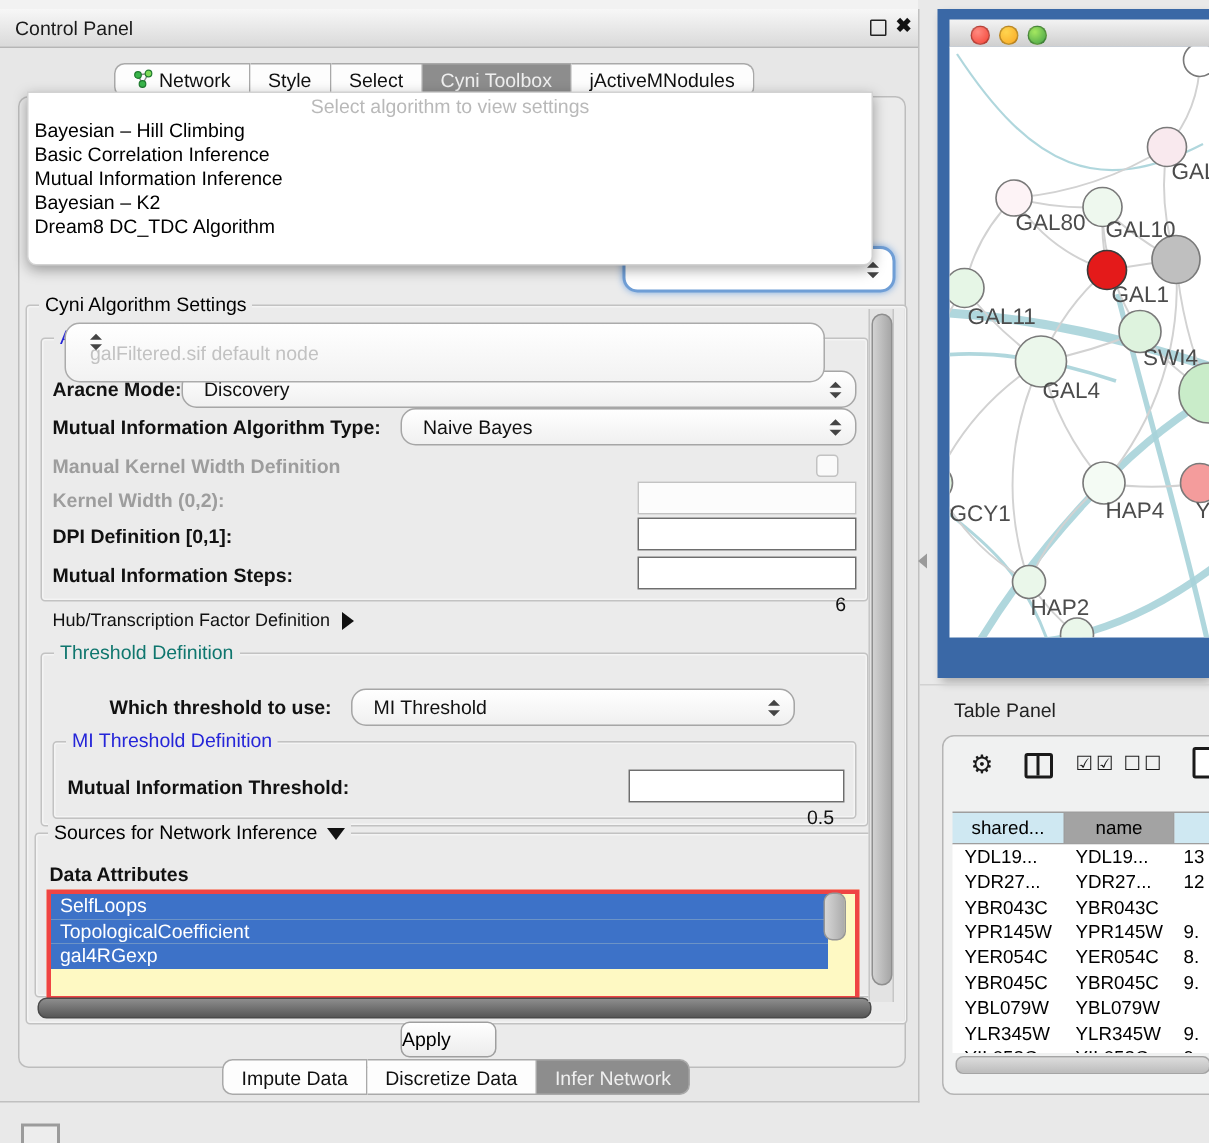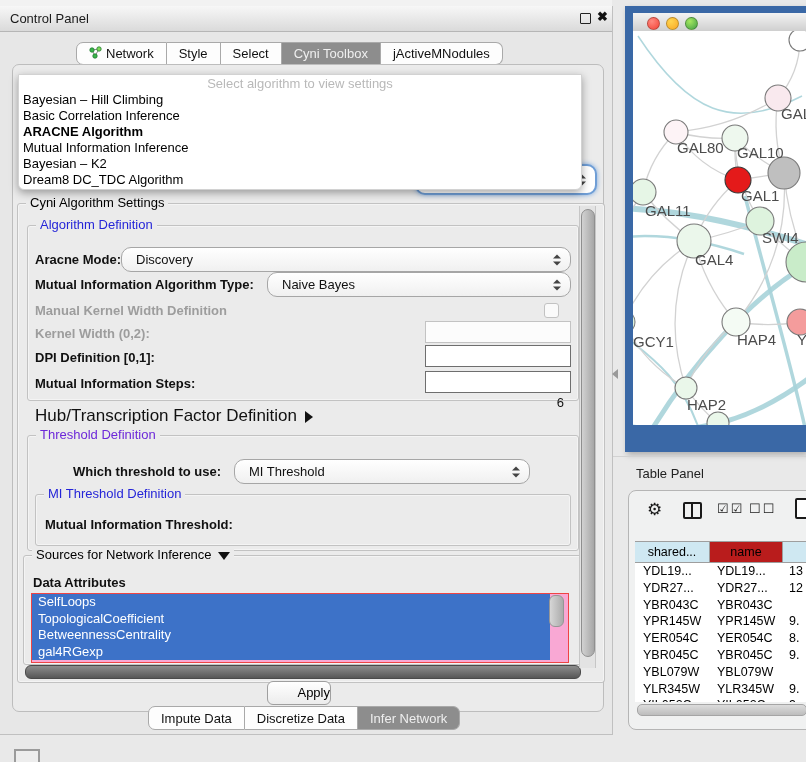--- a/index.html
+++ b/index.html
@@ -54,7 +54,7 @@
   
   #apply-btn{position:absolute;left:266px;top:674px;width:62px;height:22px;background:linear-gradient(#ffffff,#ececec);border:1px solid #9f9f9f;border-radius:6px;font-size:13px;text-align:right;line-height:21px;}
   
-  #algo-popup{position:absolute;left:18px;top:68px;width:562px;height:114px;background:#fff;border:1px solid #d2d2d2;border-radius:0 0 6px 6px;box-shadow:0 3px 9px rgba(0,0,0,.35);z-index:50;}
+  #algo-popup{position:absolute;left:18px;top:55px;width:562px;height:114px;background:#fff;border:1px solid #d2d2d2;border-radius:0 0 6px 6px;box-shadow:0 3px 9px rgba(0,0,0,.35);z-index:50;}
   #popup-prompt{height:17px;line-height:17px;text-align:center;color:#b9b9b9;font-size:13px;}
   .pop-item{height:16px;line-height:16px;padding-left:4px;font-size:13px;color:#000;white-space:nowrap;}
   

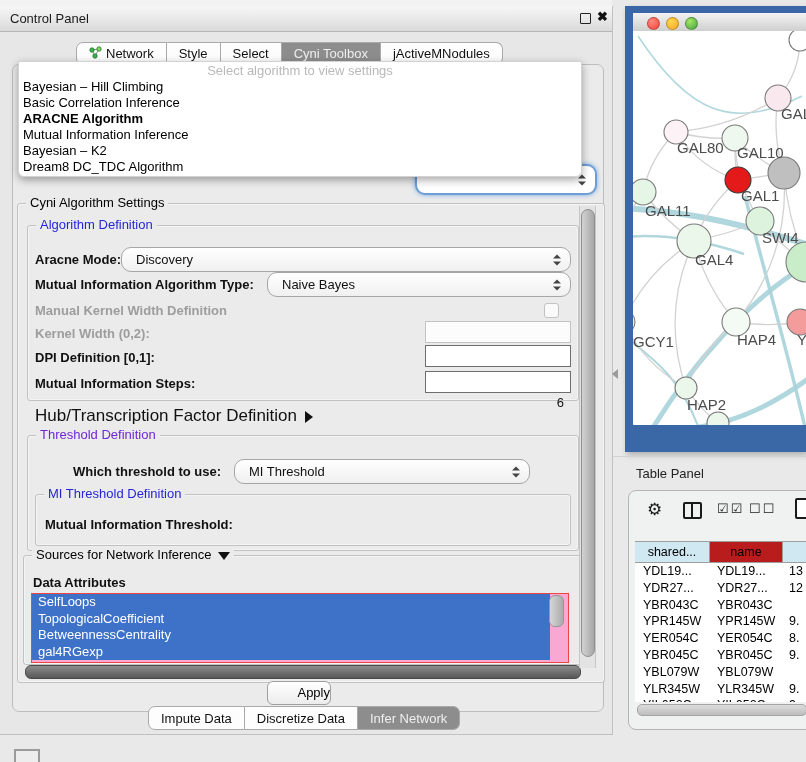--- a/index.html
+++ b/index.html
@@ -200,7 +200,6 @@
       <div id="popup-items">
           <div class="pop-item">Bayesian – Hill Climbing</div>
           <div class="pop-item">Basic Correlation Inference</div>
-          <div class="pop-item bold">ARACNE Algorithm</div>
           <div class="pop-item">Mutual Information Inference</div>
           <div class="pop-item">Bayesian – K2</div>
           <div class="pop-item">Dream8 DC_TDC Algorithm</div>

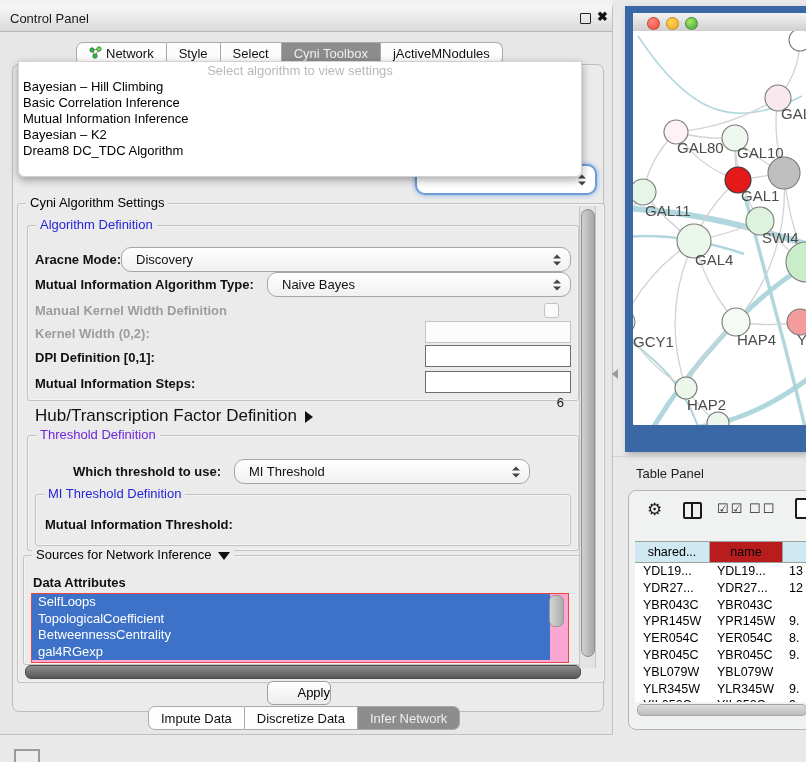--- a/index.html
+++ b/index.html
@@ -128,6 +128,10 @@
       <div id="combo-frag-focus">
           <span class="spin"></span>
         </div>
+      <div id="combo-frag-net">
+        <span>galFiltered.sif default node</span>
+        <span class="spin"></span>
+      </div>
 
       <div class="groupbox" style="left:4px;top:138px;width:586px;height:478px;">
         <span class="legend">Cyni Algorithm Settings</span>

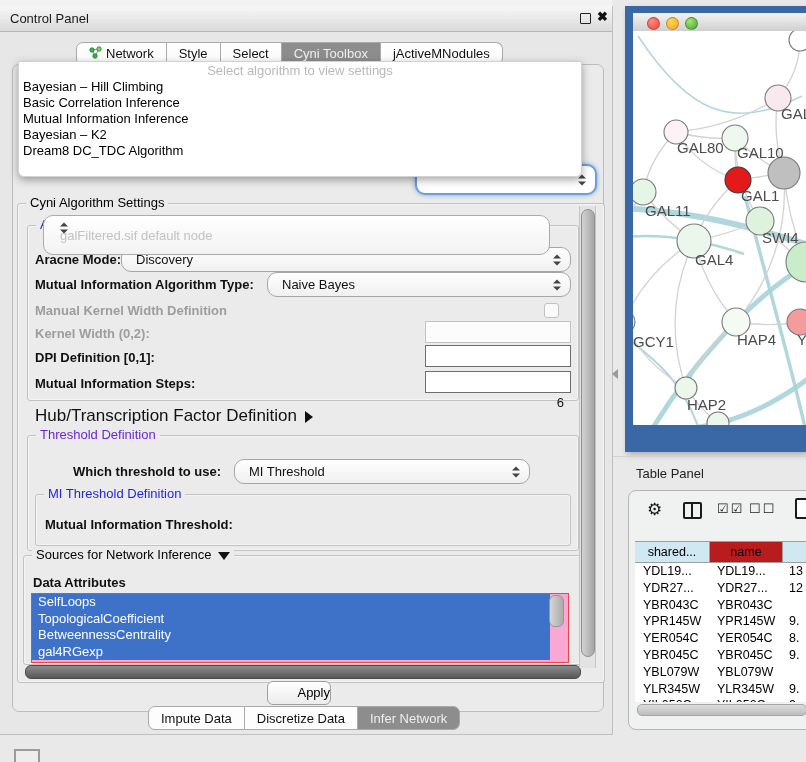--- a/index.html
+++ b/index.html
@@ -165,7 +165,7 @@
         <span class="fval">6</span>
       </div>
 
-      <span class="lbl" style="left:22px;top:341px;font-size:17px;"><span>Hub/Transcription Factor Definition</span><span class="tri-right"></span></span>
+      <span class="lbl" style="left:22px;top:341px;font-size:12px;"><span>Hub/Transcription Factor Definition</span><span class="tri-right"></span></span>
 
       <div class="groupbox" style="left:14px;top:370px;width:550px;height:114px;">
         <span class="legend green-t">Threshold Definition</span>

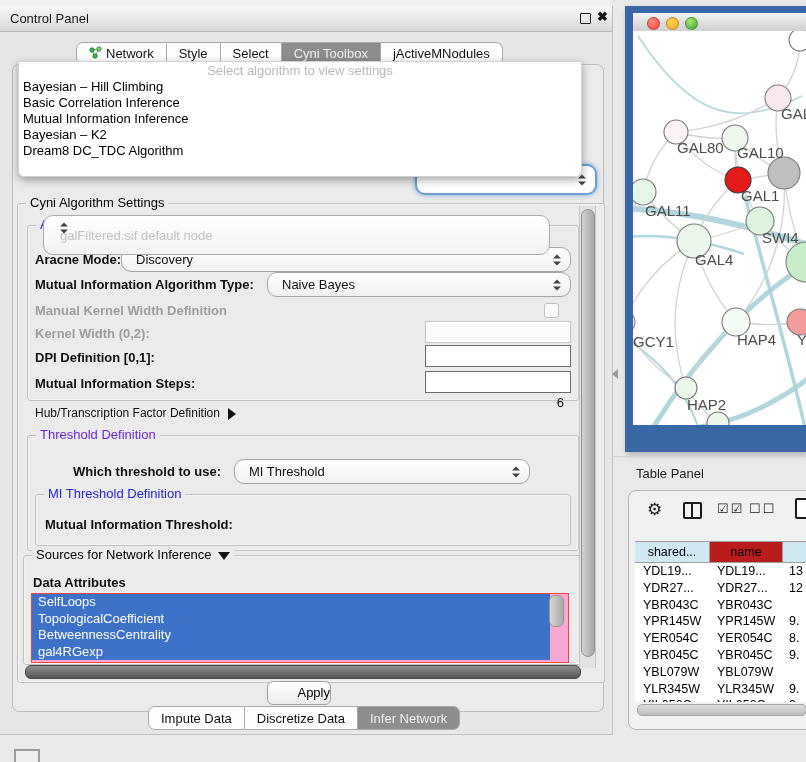--- a/index.html
+++ b/index.html
@@ -27,7 +27,7 @@
   .bold{font-weight:bold;}
   .gray{color:#9d9d9d;}
   .blue-t{color:#2525d8;}
-  .green-t{color:#6d28d9;}
+  .green-t{color:#0f766e;}
   
   .combo{position:absolute;background:linear-gradient(#ffffff,#f0f0f0);border:1px solid #a6a6a6;border-radius:10px;font-size:13px;color:#111;}
   .combo .ctext{position:absolute;left:14px;top:4px;white-space:nowrap;}

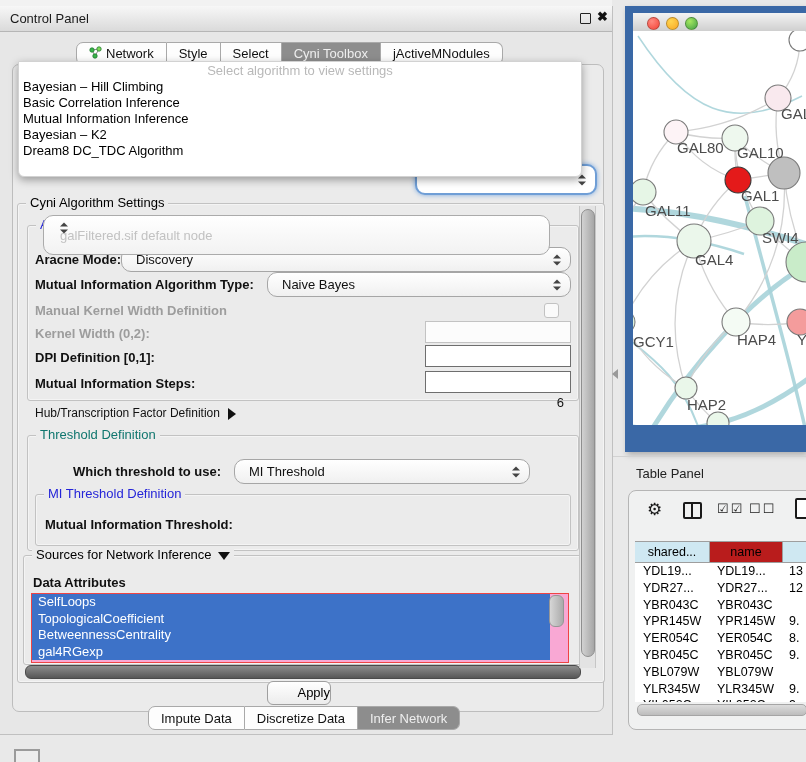--- a/index.html
+++ b/index.html
@@ -179,6 +179,9 @@
         <span class="legend blue-t">MI Threshold Definition</span>
       </div>
       <span class="lbl bold" style="left:32px;top:452px;">Mutual Information Threshold:</span>
+      <div class="field" style="left:406px;top:448px;width:142px;height:20px;">
+        <span class="fval">0.5</span>
+      </div>
 
       <div class="groupbox" style="left:10px;top:490px;width:568px;height:108px;">
         <span class="legend"><span>Sources for Network Inference</span><span class="tri-down"></span></span>

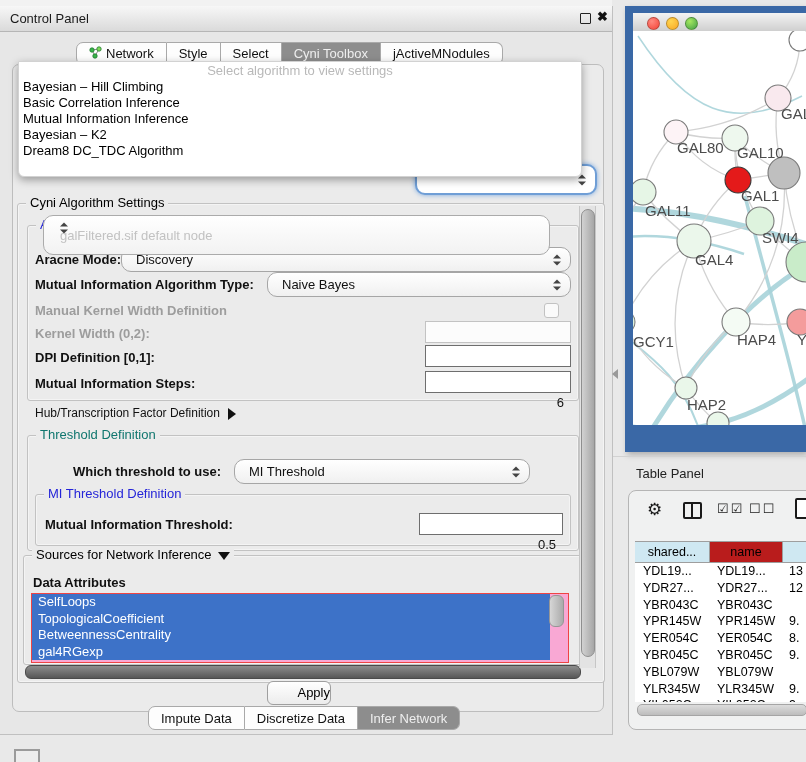--- a/index.html
+++ b/index.html
@@ -73,7 +73,7 @@
   .tp-icon{position:absolute;color:#1a1a1a;}
   #tbl{position:absolute;left:6px;top:50px;width:220px;font-size:12.5px;color:#000;}
   .hdr-row{display:flex;border-top:1px solid #9e9e9e;border-bottom:1px solid #9e9e9e;height:20px;}
-  .hdr-cell{line-height:20px;text-align:center;border-right:1px solid #9e9e9e;background:#b91c1c;overflow:hidden;white-space:nowrap;}
+  .hdr-cell{line-height:20px;text-align:center;border-right:1px solid #9e9e9e;background:#a3a3a3;overflow:hidden;white-space:nowrap;}
   .hdr-cell.hl{background:#cfe8f2;}
   #tbl-rows{height:139px;overflow:hidden;background:#fff;}
   .t-row{display:flex;height:16.8px;line-height:16.8px;}

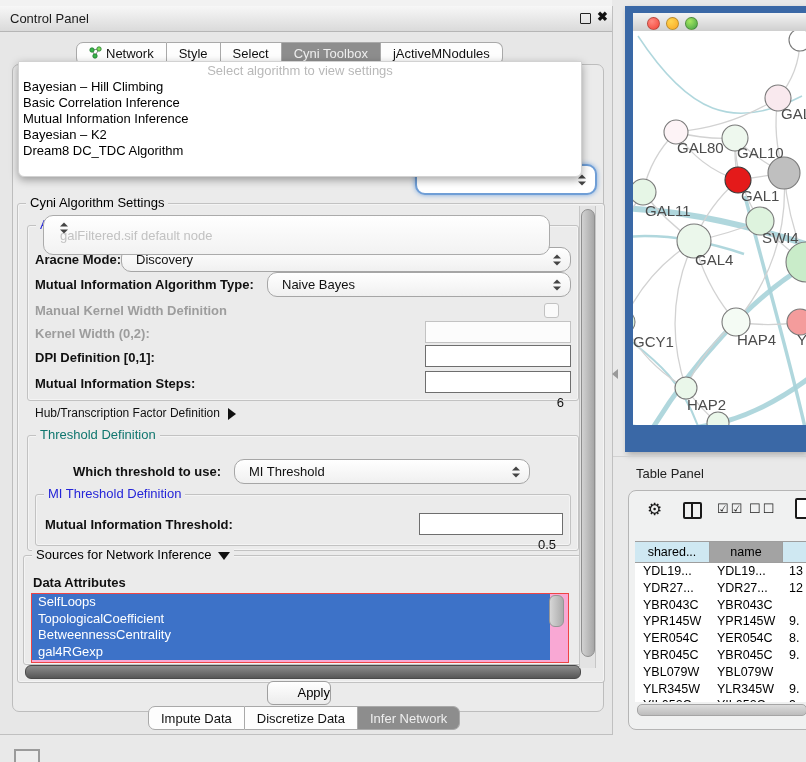--- a/index.html
+++ b/index.html
@@ -44,7 +44,7 @@
   .tri-right{display:inline-block;width:0;height:0;border-top:6px solid transparent;border-bottom:6px solid transparent;border-left:8px solid #111;vertical-align:middle;margin-left:8px;}
   .tri-down{display:inline-block;width:0;height:0;border-left:6px solid transparent;border-right:6px solid transparent;border-top:8px solid #111;vertical-align:middle;margin-left:6px;}
   
-  #attr-list{position:absolute;left:30px;top:586px;width:536px;height:68px;background:#f9a8d4;border:1px solid #ef4444;overflow:hidden;}
+  #attr-list{position:absolute;left:30px;top:586px;width:536px;height:68px;background:#fef9c3;border:3px solid #ef4444;overflow:hidden;}
   .attr-item{height:16.5px;line-height:16.5px;background:#3d72c8;color:#fff;font-size:13px;padding-left:6px;width:512px;}
   #attr-vsb{position:absolute;left:548px;top:588px;width:13px;height:30px;background:linear-gradient(90deg,#d6d6d6,#ababab);border:1px solid #969696;border-radius:6px;}
   #dark-hsb{position:absolute;left:24px;top:658px;width:554px;height:12px;background:linear-gradient(#8d8d8d,#575757);border:1px solid #4a4a4a;border-radius:6px;}

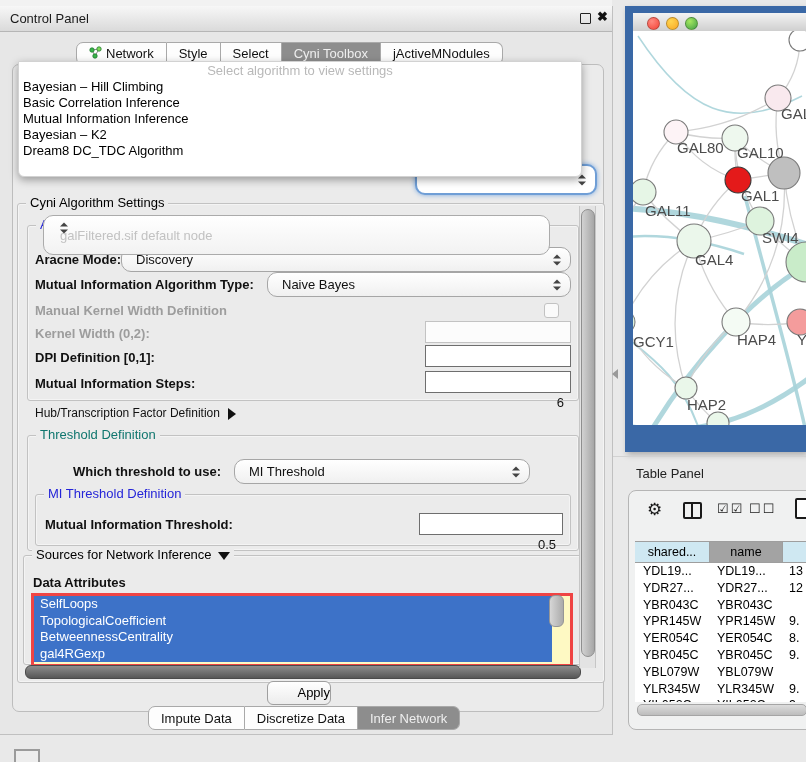--- a/index.html
+++ b/index.html
@@ -190,7 +190,6 @@
       <div id="attr-list" style="left:18px;top:528px;">
           <div class="attr-item">SelfLoops</div>
           <div class="attr-item">TopologicalCoefficient</div>
-          <div class="attr-item">BetweennessCentrality</div>
           <div class="attr-item">gal4RGexp</div>
         </div>
       <div id="attr-vsb" style="left:536px;top:530px;"></div>

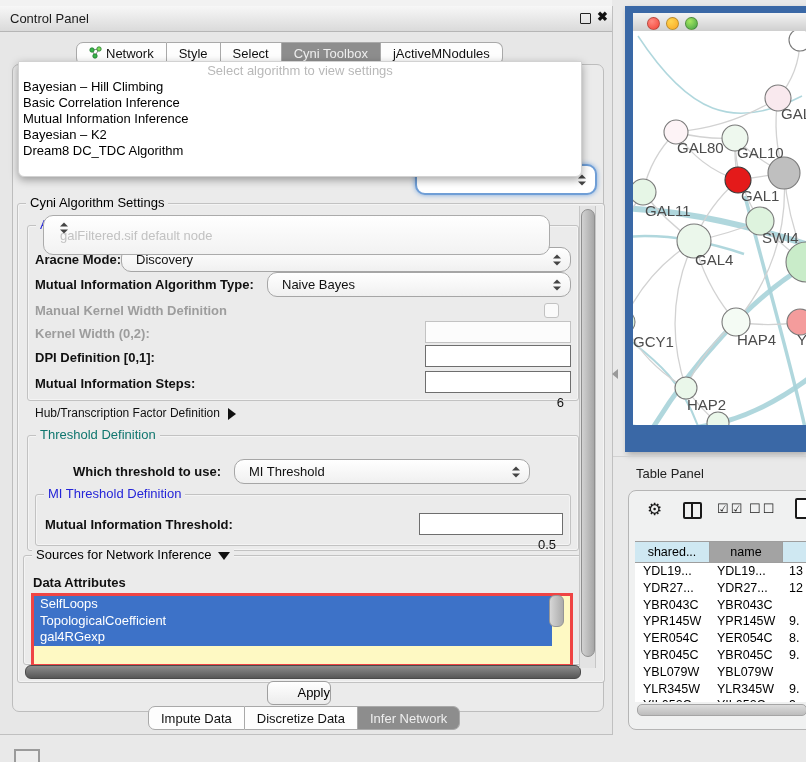--- a/index.html
+++ b/index.html
@@ -52,7 +52,7 @@
   #main-sb-track{position:absolute;left:578px;top:199px;width:15px;height:462px;background:#e3e3e3;border-left:1px solid #c6c6c6;border-right:1px solid #c6c6c6;}
   #main-sb-thumb{position:absolute;left:579.5px;top:202px;width:12px;height:446px;background:linear-gradient(90deg,#d2d2d2,#a6a6a6);border:1px solid #8f8f8f;border-radius:7px;}
   
-  #apply-btn{position:absolute;left:266px;top:674px;width:62px;height:22px;background:linear-gradient(#ffffff,#ececec);border:1px solid #9f9f9f;border-radius:6px;font-size:13px;text-align:right;line-height:21px;}
+  #apply-btn{position:absolute;left:266px;top:674px;width:62px;height:22px;background:linear-gradient(#ffffff,#ececec);border:1px solid #9f9f9f;border-radius:6px;font-size:13px;text-align:left;line-height:21px;}
   
   #algo-popup{position:absolute;left:18px;top:55px;width:562px;height:114px;background:#fff;border:1px solid #d2d2d2;border-radius:0 0 6px 6px;box-shadow:0 3px 9px rgba(0,0,0,.35);z-index:50;}
   #popup-prompt{height:17px;line-height:17px;text-align:center;color:#b9b9b9;font-size:13px;}

